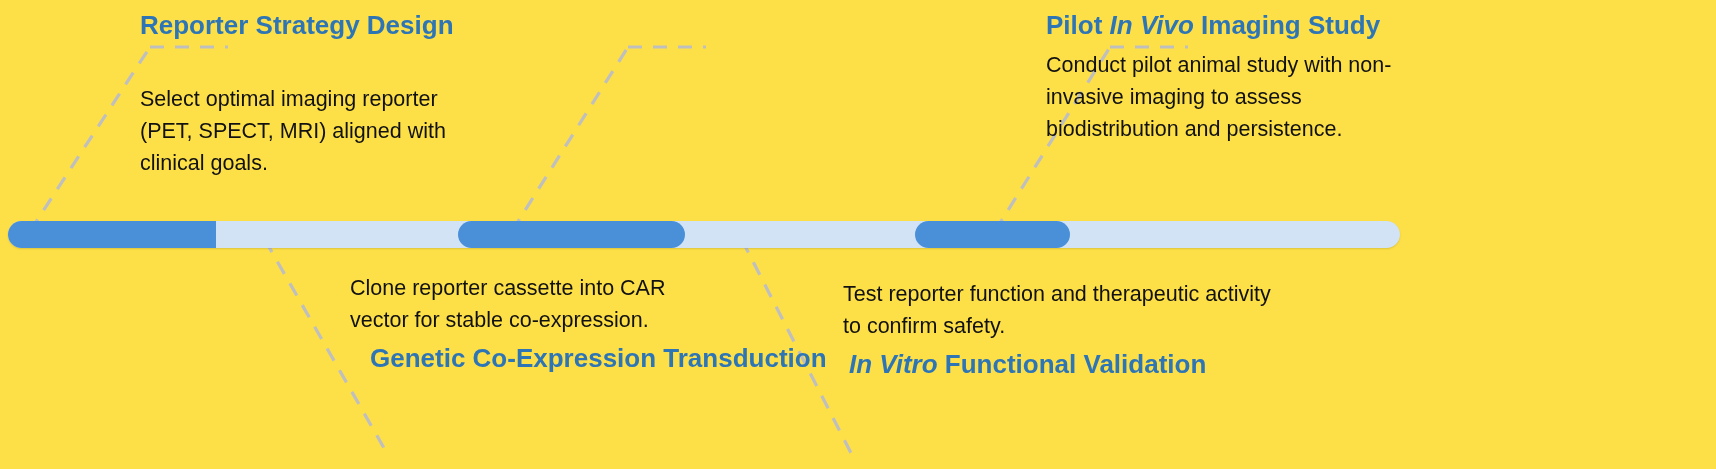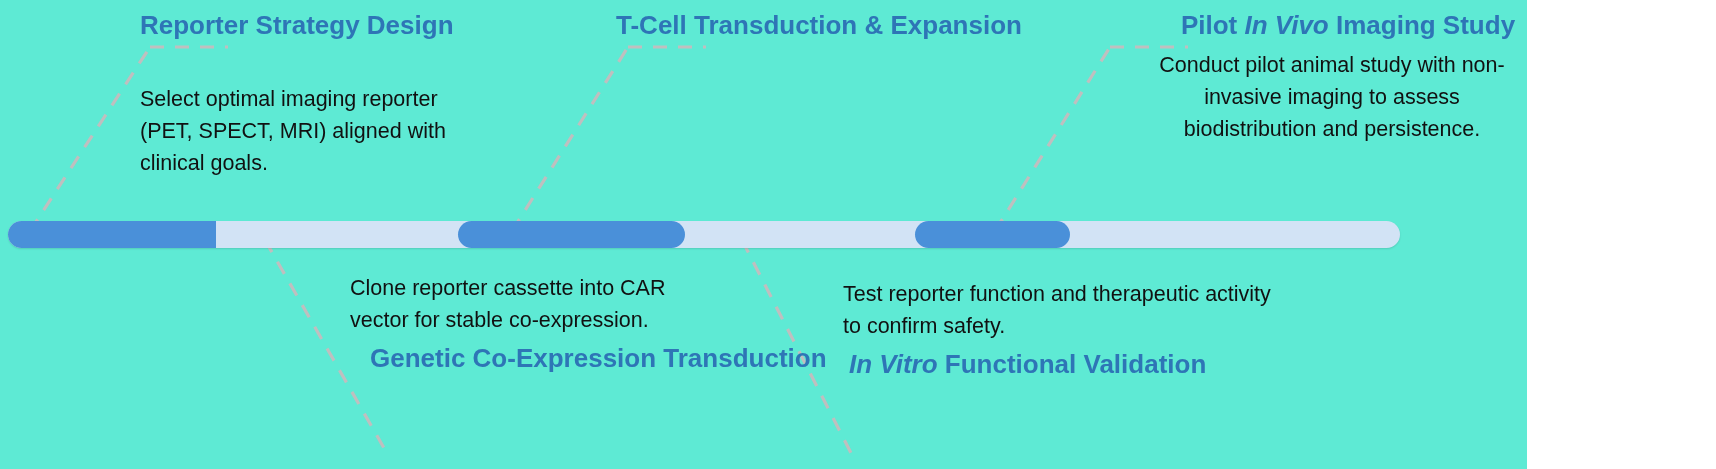--- a/index.html
+++ b/index.html
@@ -12,9 +12,9 @@
   }
   #stage {
     position: relative;
-    width: 1527px;
+    width: 1716px;
     height: 469px;
-    background: #5eead4;
+    background: #fde047;
     overflow: hidden;
   }
 

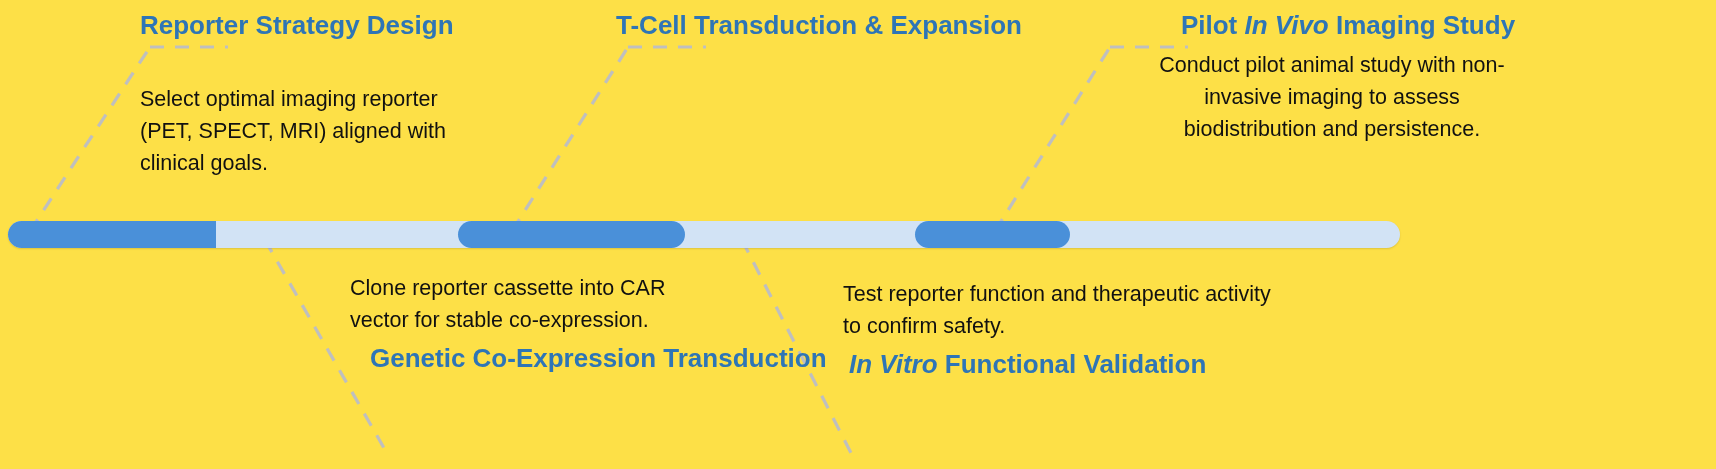--- a/index.html
+++ b/index.html
@@ -106,7 +106,6 @@
   </div>
 
   <div class="milestone above" style="left:616px; top:10px; width:420px;">
-    <div class="m-title">T-Cell Transduction &amp; Expansion</div>
   </div>
 
   <div class="milestone above" style="left:1148px; top:10px; width:400px;text-align:center;">

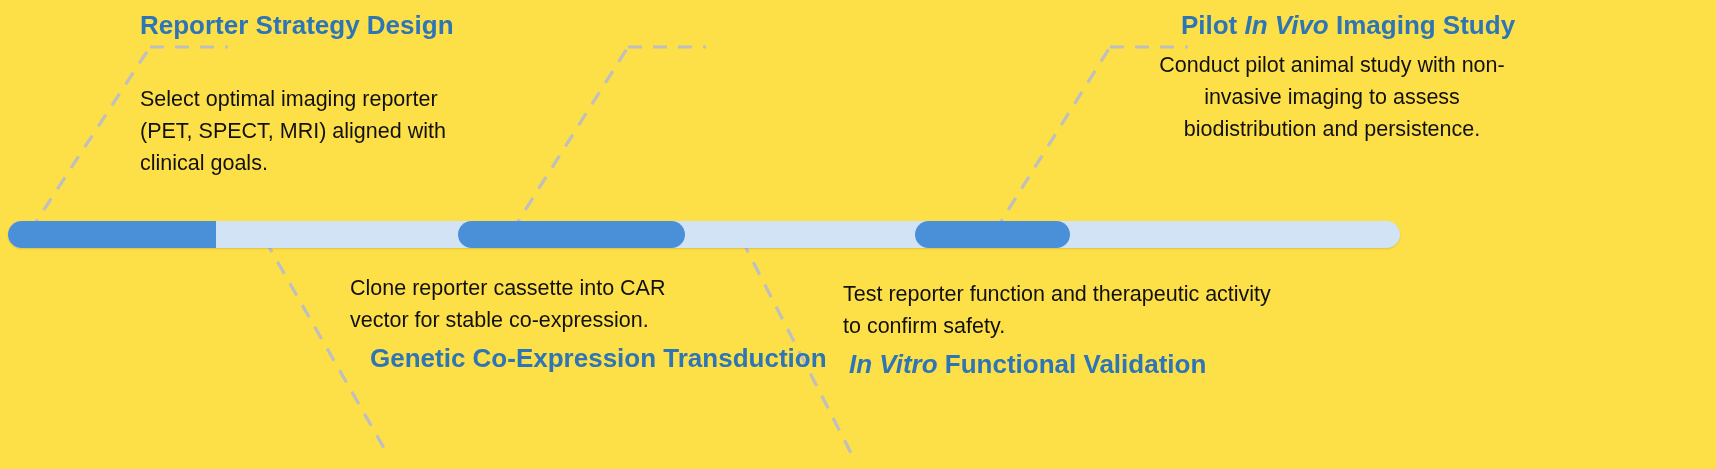--- a/index.html
+++ b/index.html
@@ -108,7 +108,7 @@
   <div class="milestone above" style="left:616px; top:10px; width:420px;">
   </div>
 
-  <div class="milestone above" style="left:1148px; top:10px; width:400px;text-align:center;">
+  <div class="milestone above" style="left:1046px; top:10px; width:400px;">
     <div class="m-title">
       <span>Pilot </span><span class="it">In Vivo</span><span> Imaging Study</span>
     </div>

